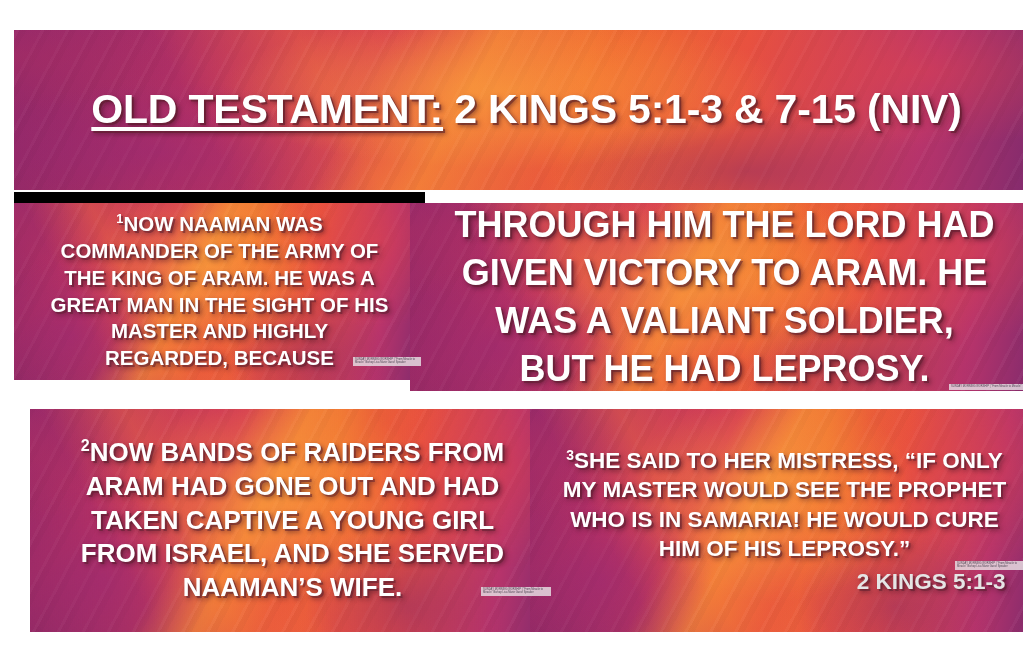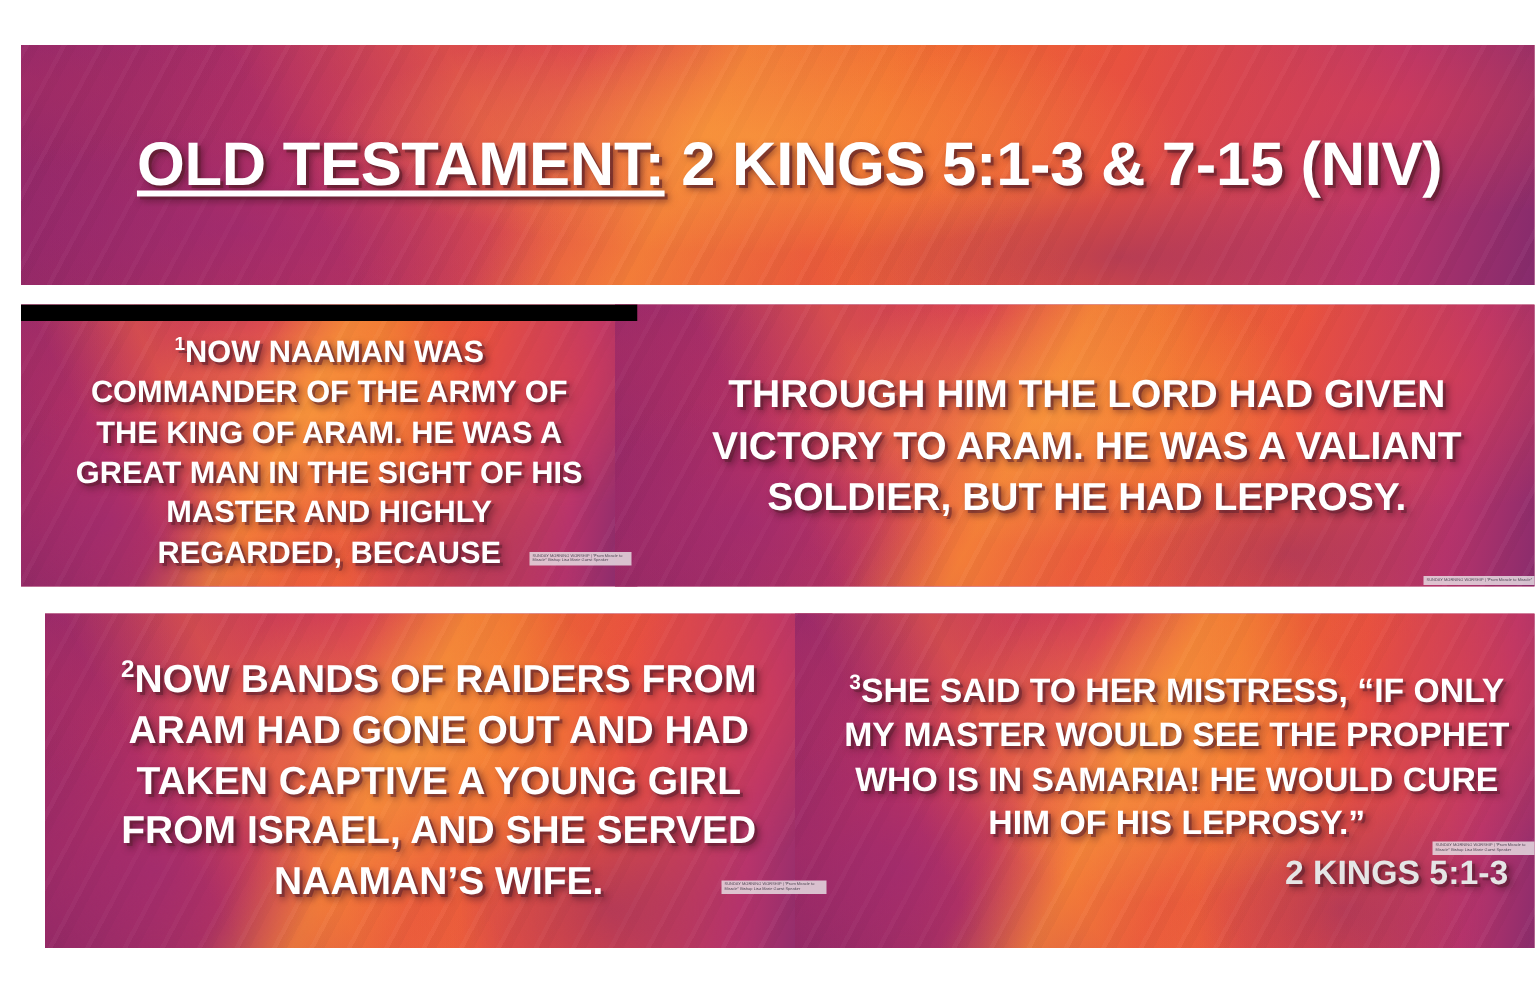--- a/index.html
+++ b/index.html
@@ -95,7 +95,7 @@
   .title u { text-decoration: underline; text-underline-offset: 4px; }
 
   
-  #slide-1 { left: 14px;  top: 203px; width: 384px; height: 188px; }
+  #slide-1 { left: 14px;  top: 192px; width: 384px; height: 188px; }
   #slide-2 { left: 410px; top: 203px; width: 602px; height: 188px; }
   #slide-3 { left: 14px;  top: 409px; width: 498px; height: 223px; margin-left: 16px; }
   #slide-4 { left: 530px; top: 409px; width: 482px; height: 223px; }

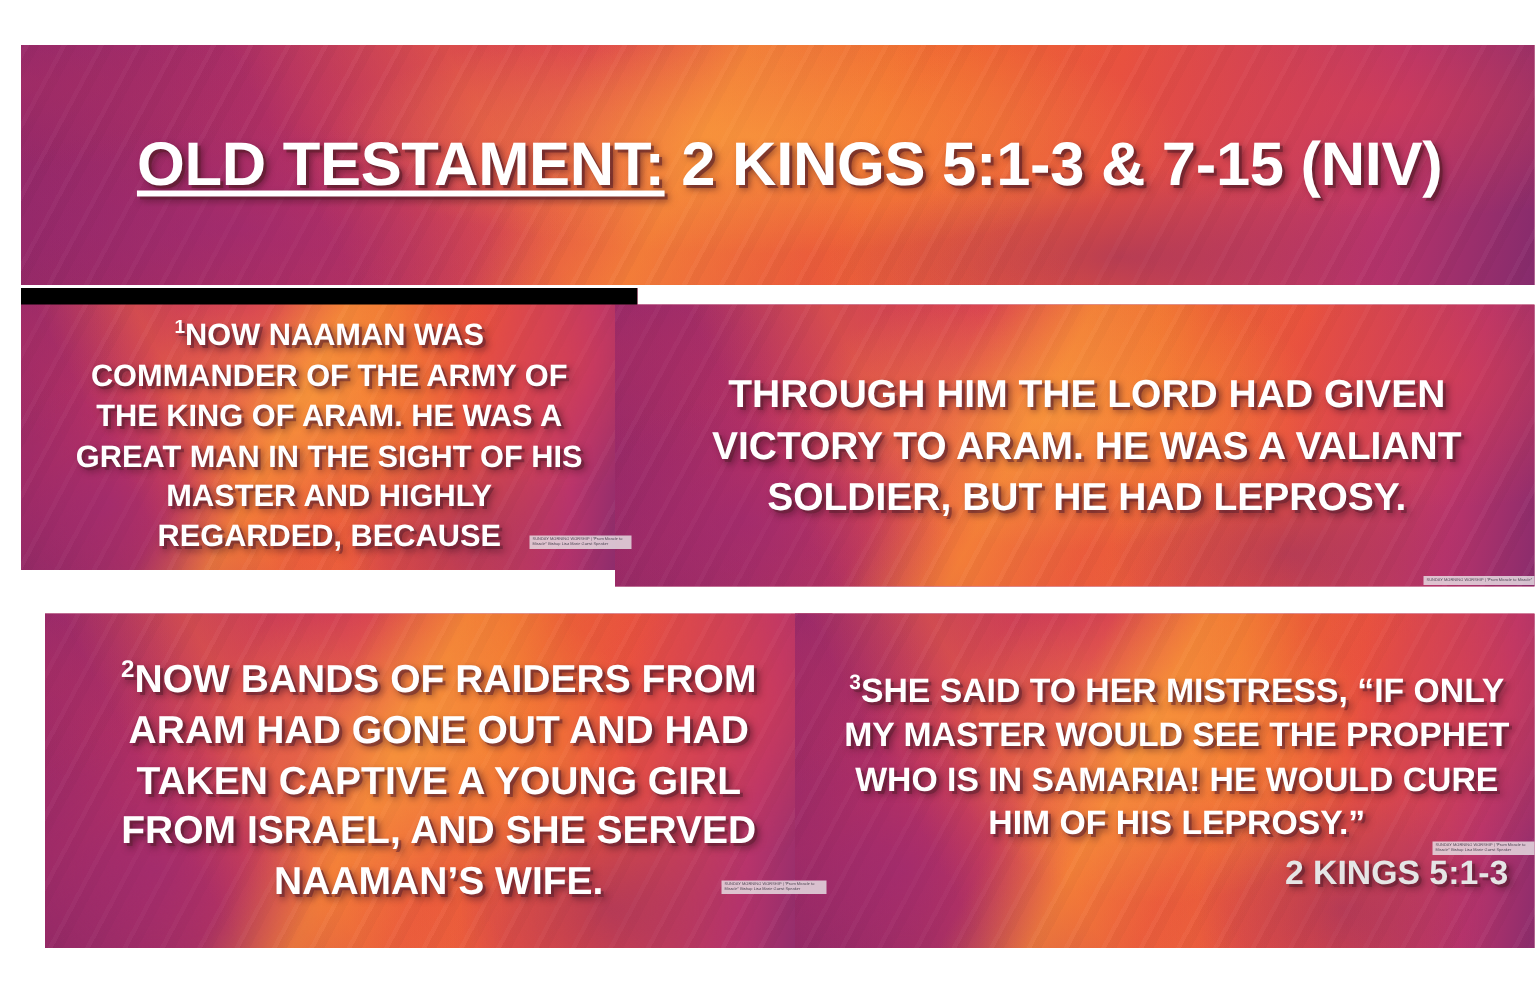--- a/index.html
+++ b/index.html
@@ -125,7 +125,7 @@
 
   #slide-1 .panel-inner { padding-top: 11px; }
   #slide-1 .verse { font-size: 20.5px; line-height: 1.31; width: 84%; }
-  #slide-2 .verse { font-size: 26px;   line-height: 1.33; width: 86%; }
+  #slide-2 .verse { font-size: 36px;   line-height: 1.33; width: 86%; }
   #slide-3 .verse { font-size: 26px;   line-height: 1.30; width: 90%; }
   #slide-4 .verse { font-size: 22.5px; line-height: 1.30; width: 88%; }
 

